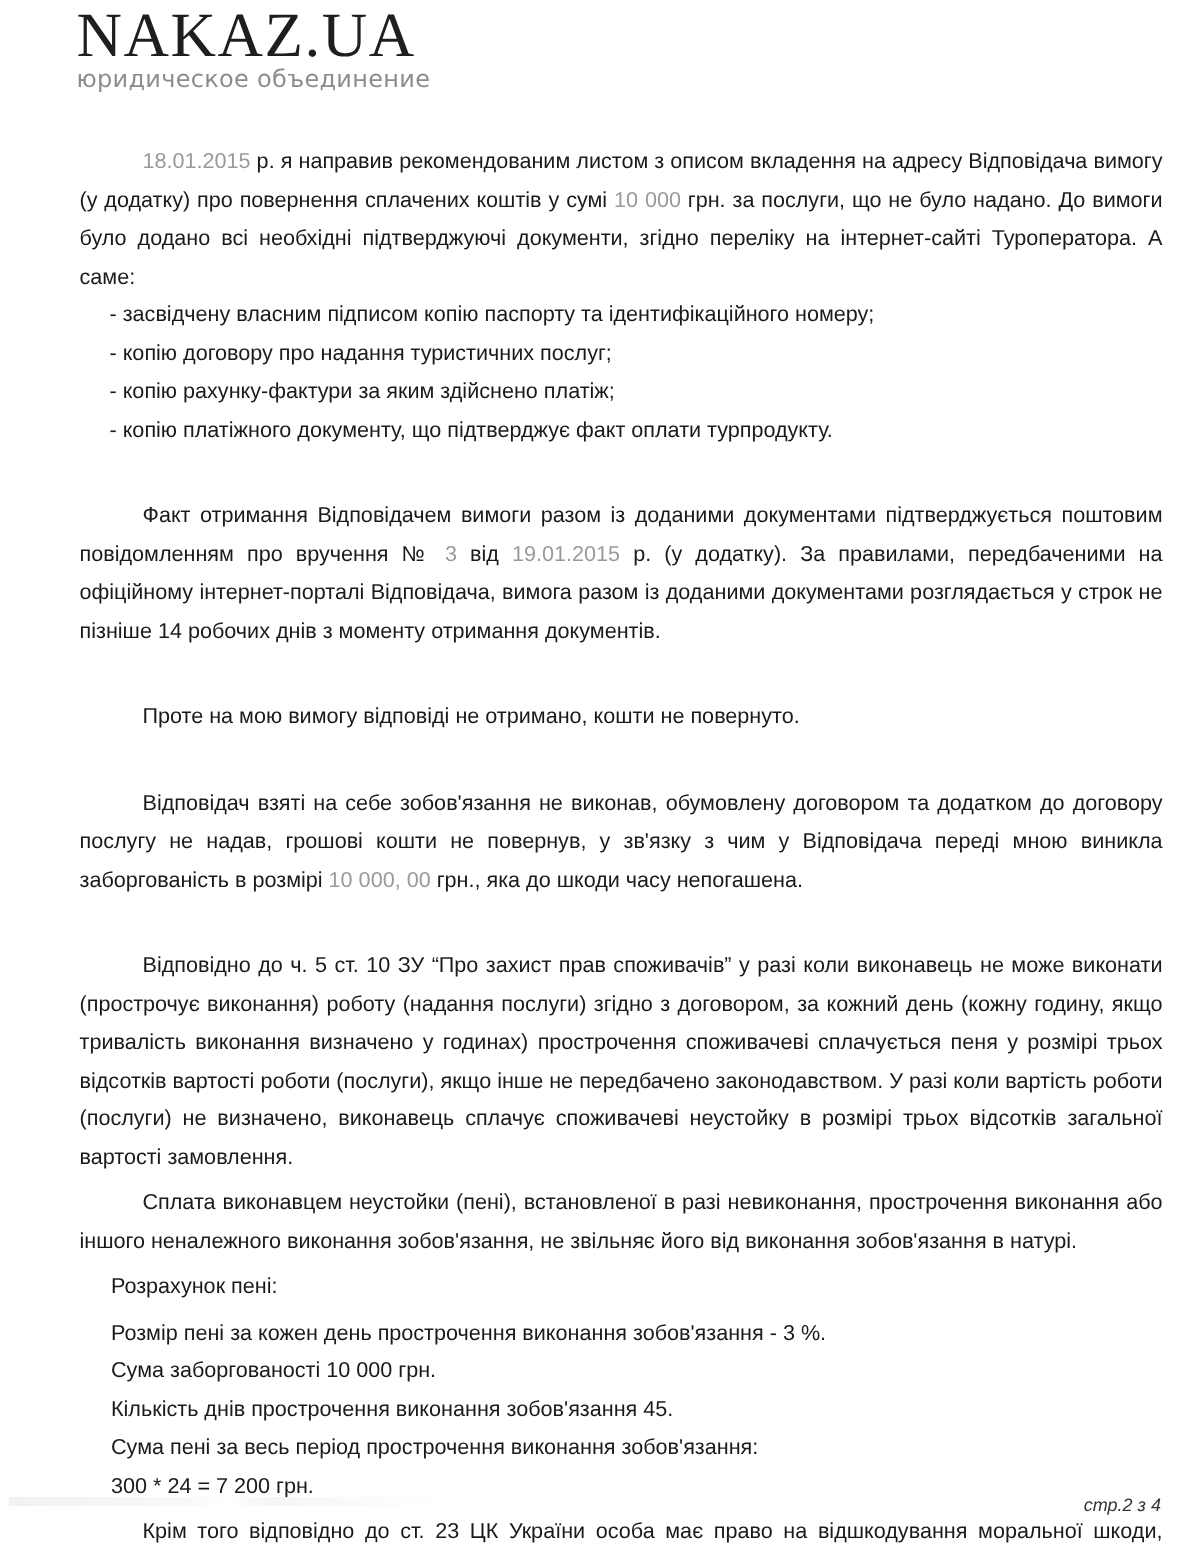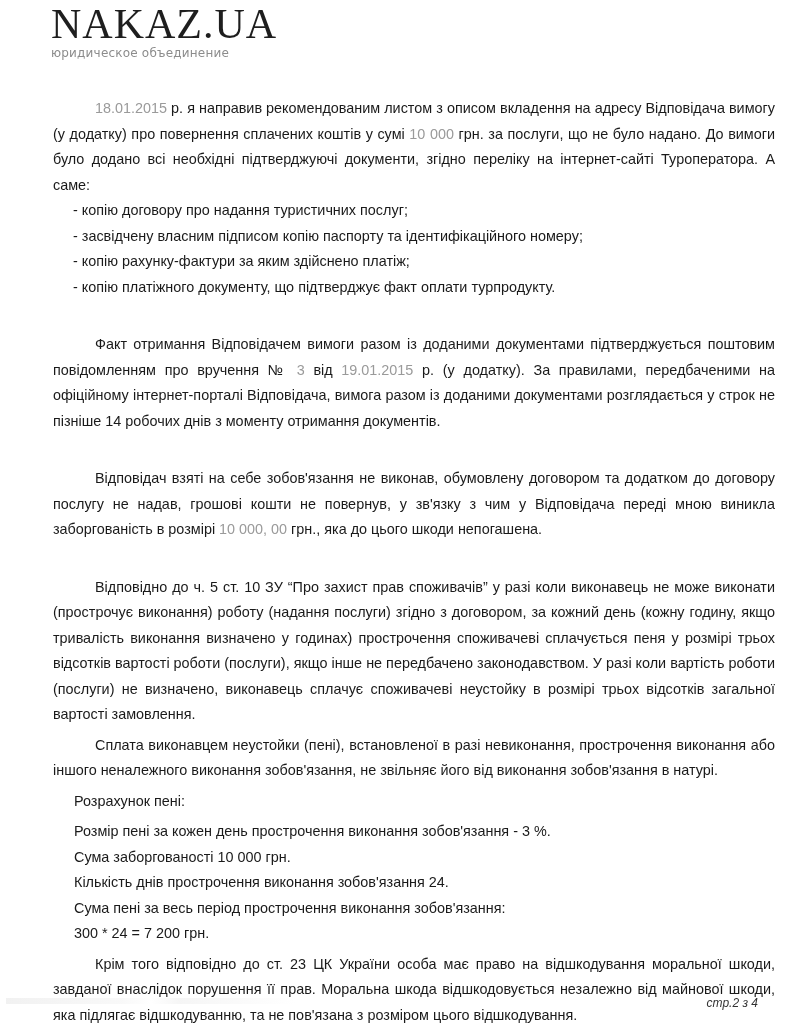--- a/index.html
+++ b/index.html
@@ -8,7 +8,7 @@
   .logo { position: absolute; left: 51px; top: 4px; }
   .logo-main { font-family: "Liberation Serif", serif; font-size: 42px; letter-spacing: 1px;
                color: #1e1e1e; line-height: 40px; }
-  .logo-sub { font-family: "DejaVu Sans", sans-serif; font-size: 12px; color: #8c8c8c;
+  .logo-sub { font-family: "DejaVu Sans", sans-serif; font-size: 16px; color: #8c8c8c;
               line-height: 16px; margin-top: 1px; letter-spacing: 0.2px; }
   .content { position: absolute; left: 53px; top: 64px; width: 722px; font-size: 14.4px;
              line-height: 25.5px; }

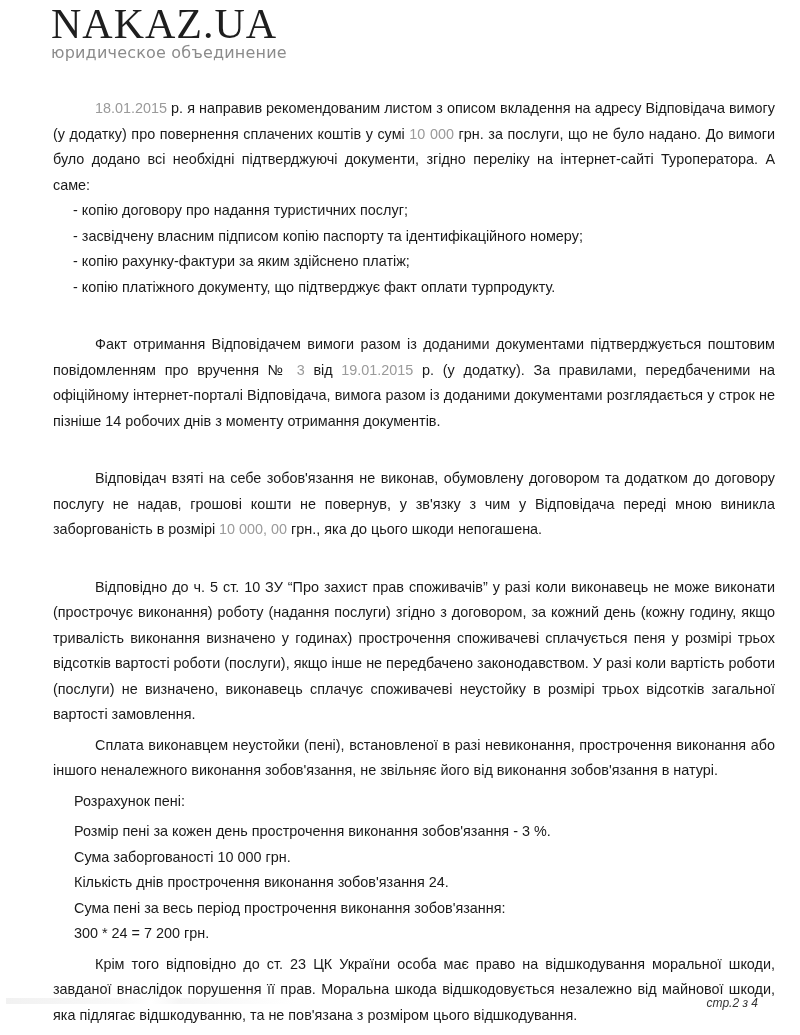--- a/index.html
+++ b/index.html
@@ -34,8 +34,8 @@
 <div class="content">
   <p class="ind"><span class="hl">18.01.2015</span><span> р. я направив рекомендованим листом з описом вкладення на адресу Відповідача вимогу (у додатку) про повернення сплачених коштів у сумі </span><span class="hl">10 000</span><span> грн. за послуги, що не було надано. До вимоги було додано всі необхідні підтверджуючі документи, згідно переліку на інтернет-сайті Туроператора. А саме:</span></p>
 
+  <p class="li">-  засвідчену власним підписом копію паспорту та ідентифікаційного номеру;</p>
   <p class="li">-  копію договору про надання туристичних послуг;</p>
-  <p class="li">-  засвідчену власним підписом копію паспорту та ідентифікаційного номеру;</p>
   <p class="li">-  копію рахунку-фактури за яким здійснено платіж;</p>
   <p class="li">-  копію платіжного документу, що підтверджує факт оплати турпродукту.</p>
 

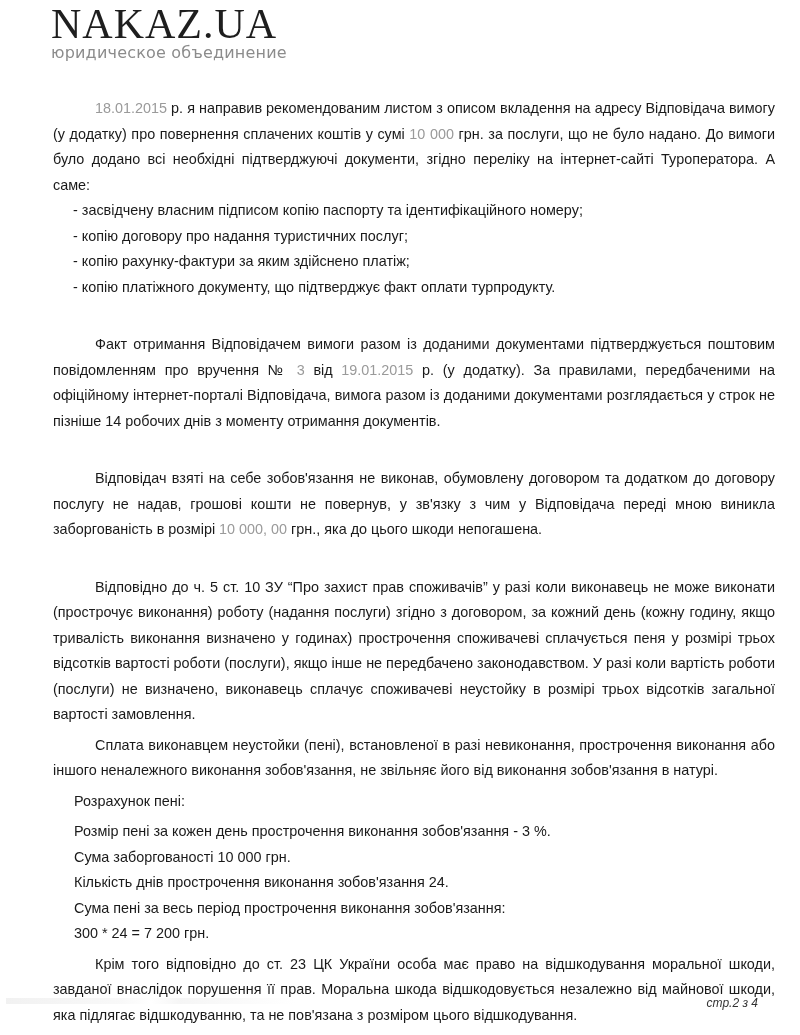--- a/index.html
+++ b/index.html
@@ -41,6 +41,7 @@
 
   <p class="ind"><span>Факт отримання Відповідачем вимоги разом із доданими документами підтверджується поштовим повідомленням про вручення № </span><span class="hl">3</span><span> від </span><span class="hl">19.01.2015</span><span> р. (у додатку). За правилами, передбаченими на офіційному інтернет-порталі Відповідача, вимога разом із доданими документами розглядається у строк не пізніше 14 робочих днів з моменту отримання документів.</span></p>
 
+  <p class="ind">Проте на мою вимогу відповіді не отримано, кошти не повернуто.</p>
 
   <p class="ind"><span>Відповідач взяті на себе зобов'язання не виконав,  обумовлену договором та додатком до договору послугу не надав,  грошові кошти не повернув,  у зв'язку з чим у Відповідача переді мною виникла заборгованість в розмірі </span><span class="hl">10 000, 00</span><span> грн.,  яка до цього шкоди непогашена.</span></p>
 

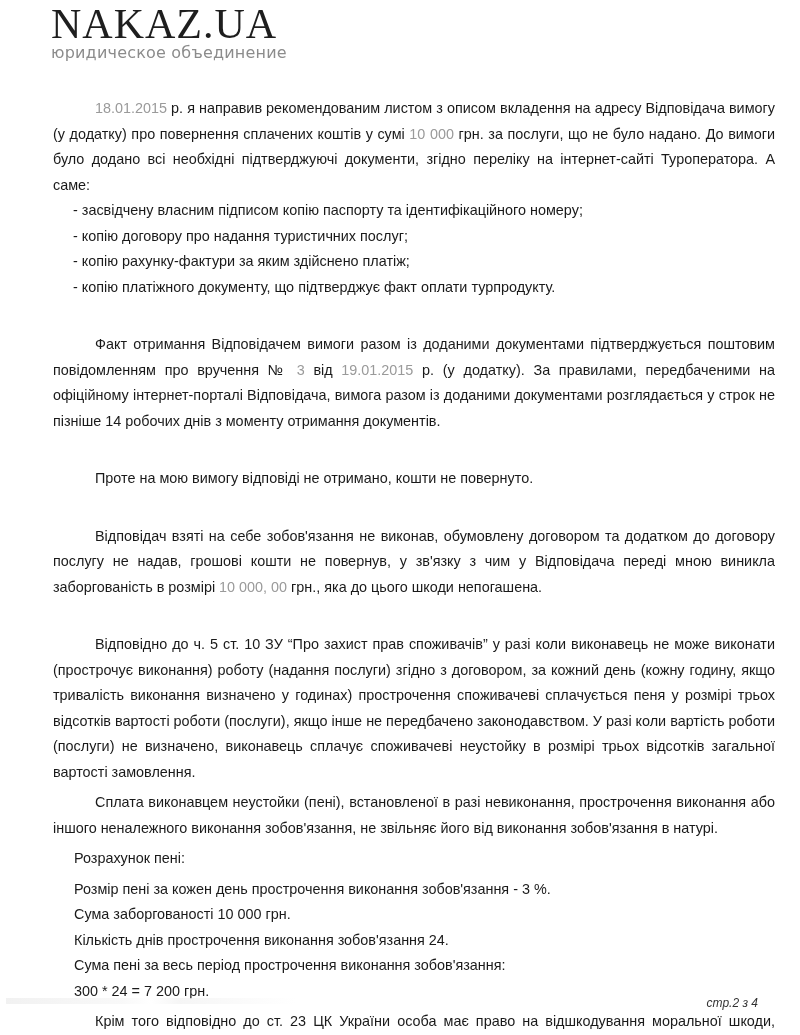--- a/index.html
+++ b/index.html
@@ -43,7 +43,7 @@
 
   <p class="ind">Проте на мою вимогу відповіді не отримано, кошти не повернуто.</p>
 
-  <p class="ind"><span>Відповідач взяті на себе зобов'язання не виконав,  обумовлену договором та додатком до договору послугу не надав,  грошові кошти не повернув,  у зв'язку з чим у Відповідача переді мною виникла заборгованість в розмірі </span><span class="hl">10 000, 00</span><span> грн.,  яка до цього шкоди непогашена.</span></p>
+  <p class="ind"><span>Відповідач взяті на себе зобов'язання не виконав,  обумовлену договором та додатком до договору послугу не надав,  грошові кошти не повернув,  у зв'язку з чим у Відповідача переді мною виникла заборгованість в розмірі </span><span class="hl">10 000, 00</span><span> грн.,  яка до шкоди часу непогашена.</span></p>
 
   <p class="ind">Відповідно до ч. 5 ст. 10 ЗУ “Про захист прав споживачів” у разі коли виконавець не може виконати (прострочує виконання) роботу (надання послуги) згідно з договором, за кожний день (кожну годину, якщо тривалість виконання визначено у годинах) прострочення споживачеві сплачується пеня у розмірі трьох відсотків вартості роботи (послуги), якщо інше не передбачено законодавством. У разі коли вартість роботи (послуги) не визначено, виконавець сплачує споживачеві неустойку в розмірі трьох відсотків загальної вартості замовлення.</p>
 

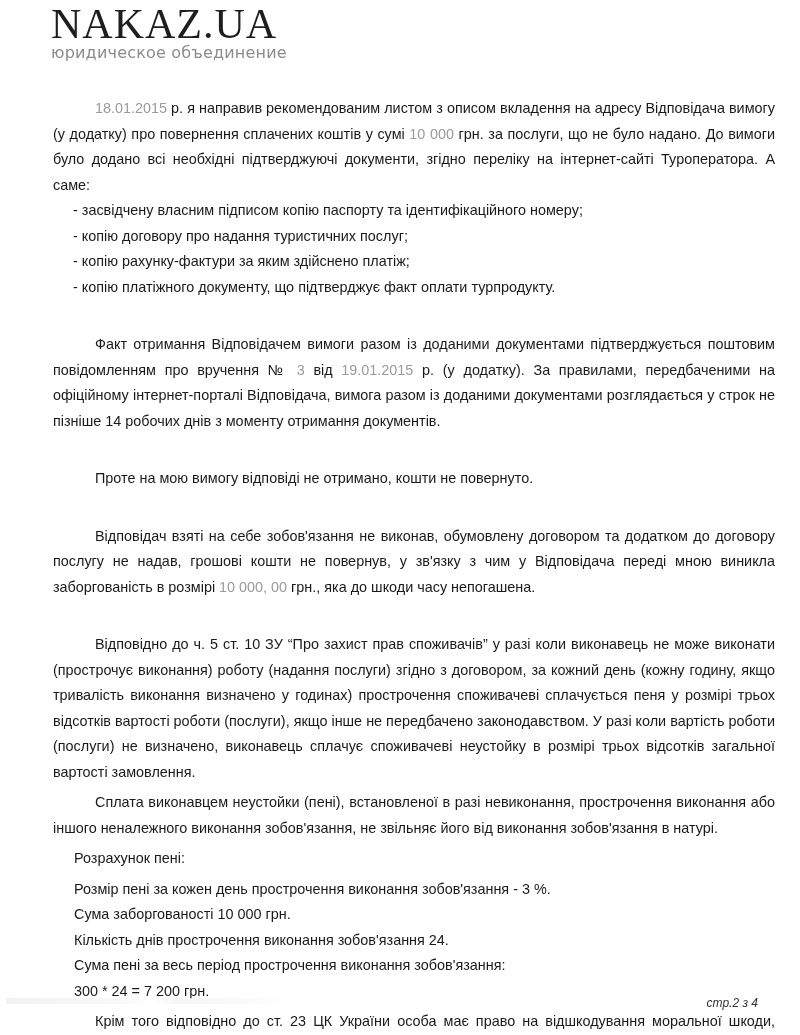--- a/index.html
+++ b/index.html
@@ -54,7 +54,7 @@
   <div class="gap">
     <p class="calc">Розмір пені за кожен день прострочення виконання зобов'язання - 3 %.</p>
     <p class="calc">Сума заборгованості 10 000 грн.</p>
-    <p class="calc">Кількість днів прострочення виконання зобов'язання 24.</p>
+    <p class="calc">Кількість днів прострочення виконання зобов'язання 45.</p>
     <p class="calc">Сума пені за весь період прострочення виконання зобов'язання:</p>
     <p class="calc">300 * 24 = 7 200 грн.</p>
   </div>

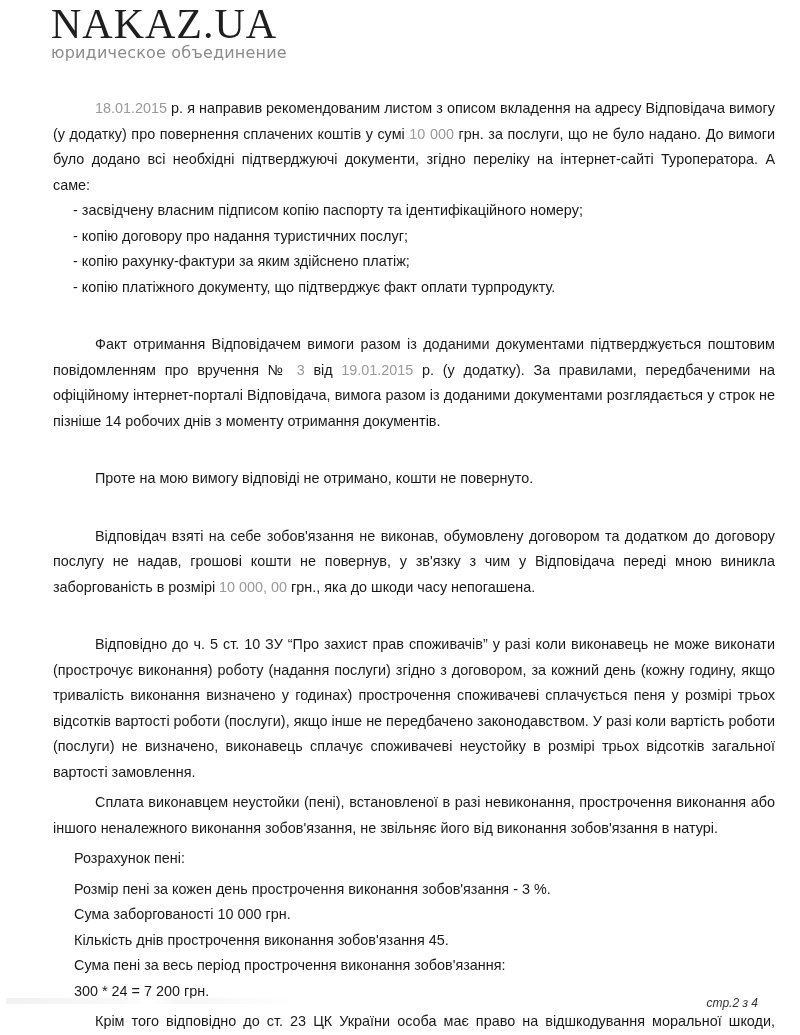--- a/index.html
+++ b/index.html
@@ -18,7 +18,7 @@
   .gap { margin-top: 5px; }
   .calc { padding-left: 21px; text-align: left; }
   .hl { color: #9a9a9a; }
-  .footer { position: absolute; right: 42px; top: 996px; font-size: 12px; font-style: italic;
+  .footer { position: absolute; right: 26px; top: 996px; font-size: 12px; font-style: italic;
             color: #333; }
   .ghost { position: absolute; left: 6px; top: 998px; width: 290px; height: 6px;
            background: linear-gradient(90deg, #eee, #f7f7f7 40%, #fff 50%, #f3f3f3 60%, #fff); opacity: .8; }

